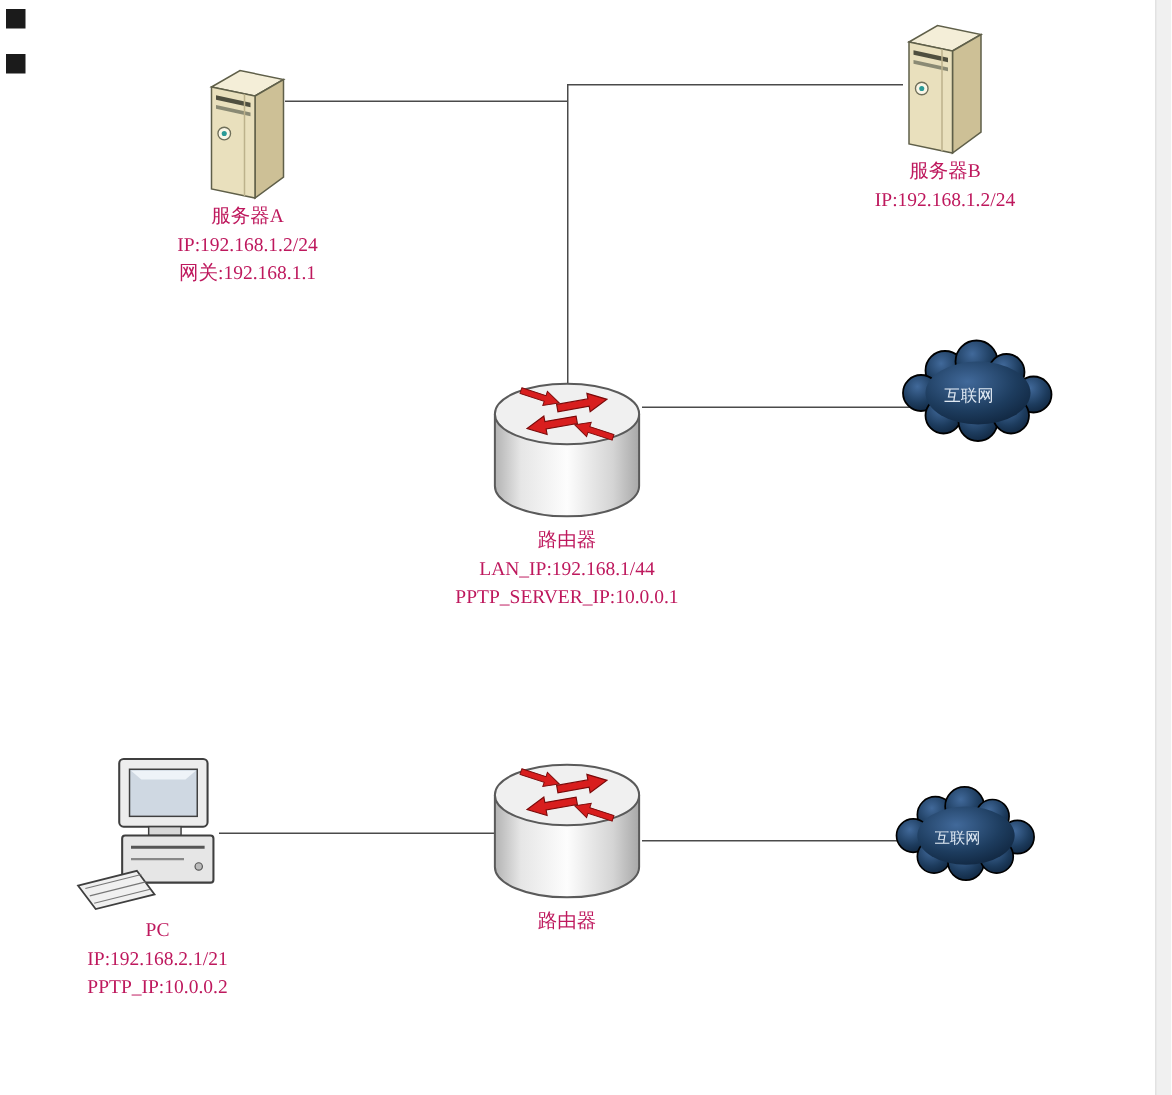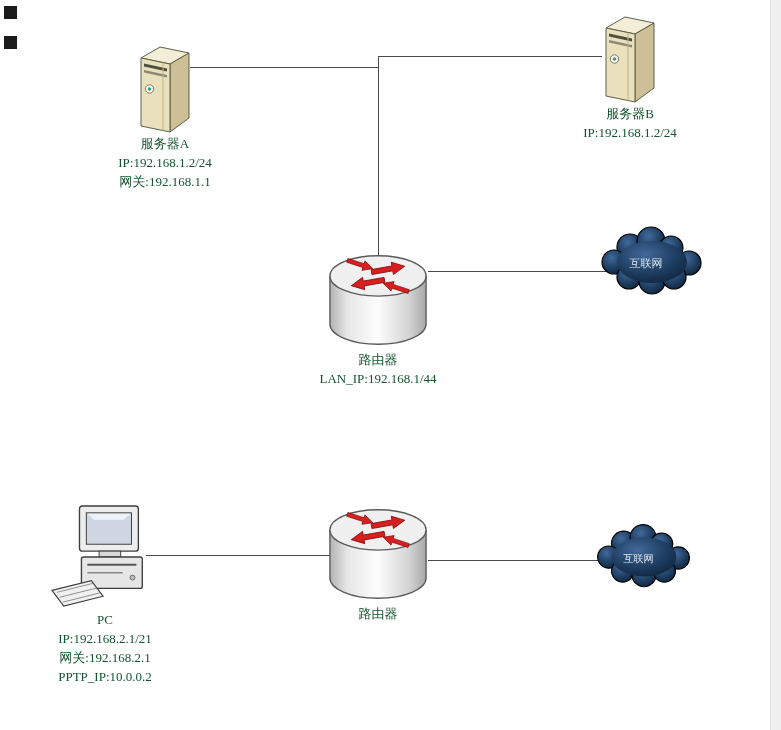--- a/index.html
+++ b/index.html
@@ -16,7 +16,7 @@
 
   .node { position: absolute; text-align: center; }
   .node svg { display: inline-block; vertical-align: top; }
-  .label { font-size: 13px; line-height: 19px; white-space: nowrap; color: #14532d; }
+  .label { font-size: 13px; line-height: 19px; white-space: nowrap; color: #be185d; }
 
   .mark { position: absolute; width: 13px; height: 13px; background: #1b1b1b; }
   .mark1 { left: 4px; top: 6px; }

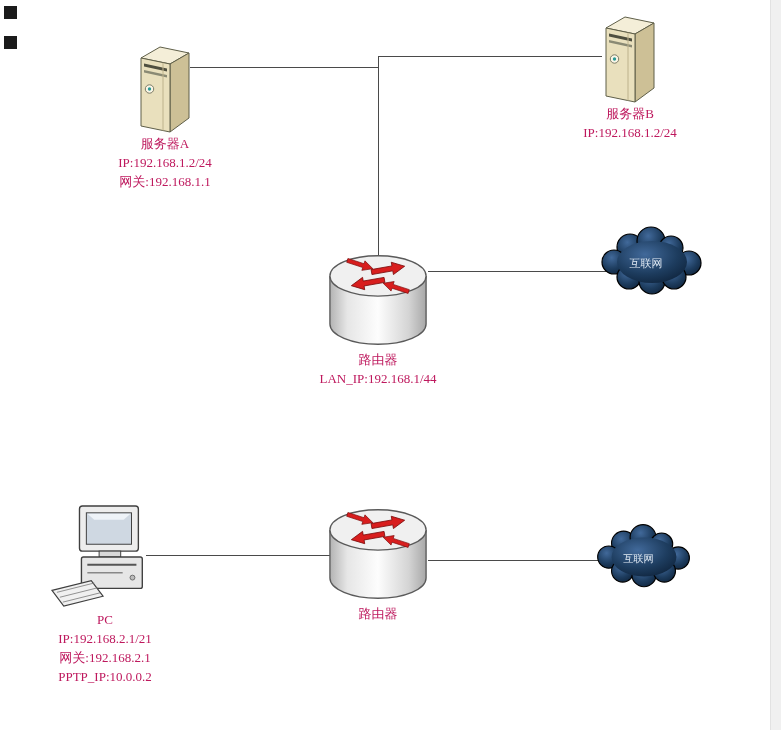--- a/index.html
+++ b/index.html
@@ -135,6 +135,7 @@
       </svg>
     <div class="label">路由器</div>
     <div class="label">LAN_IP:192.168.1/44</div>
+    <div class="label">PPTP_SERVER_IP:10.0.0.1</div>
   </div>
 
   <div class="node" style="left:596px; top:222px; width:112px;">

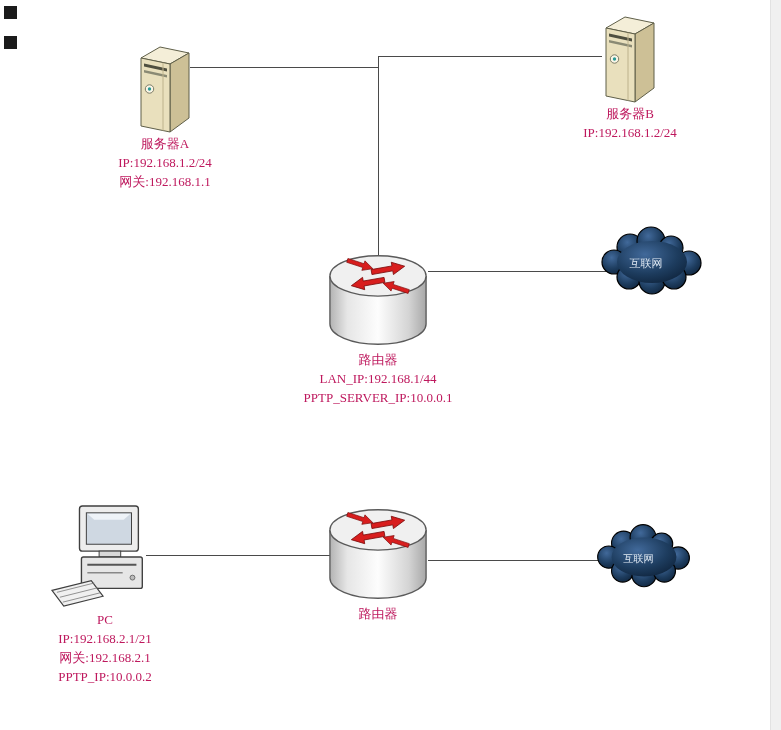--- a/index.html
+++ b/index.html
@@ -151,7 +151,6 @@
       </svg>
     <div class="label">PC</div>
     <div class="label">IP:192.168.2.1/21</div>
-    <div class="label">网关:192.168.2.1</div>
     <div class="label">PPTP_IP:10.0.0.2</div>
   </div>
 

